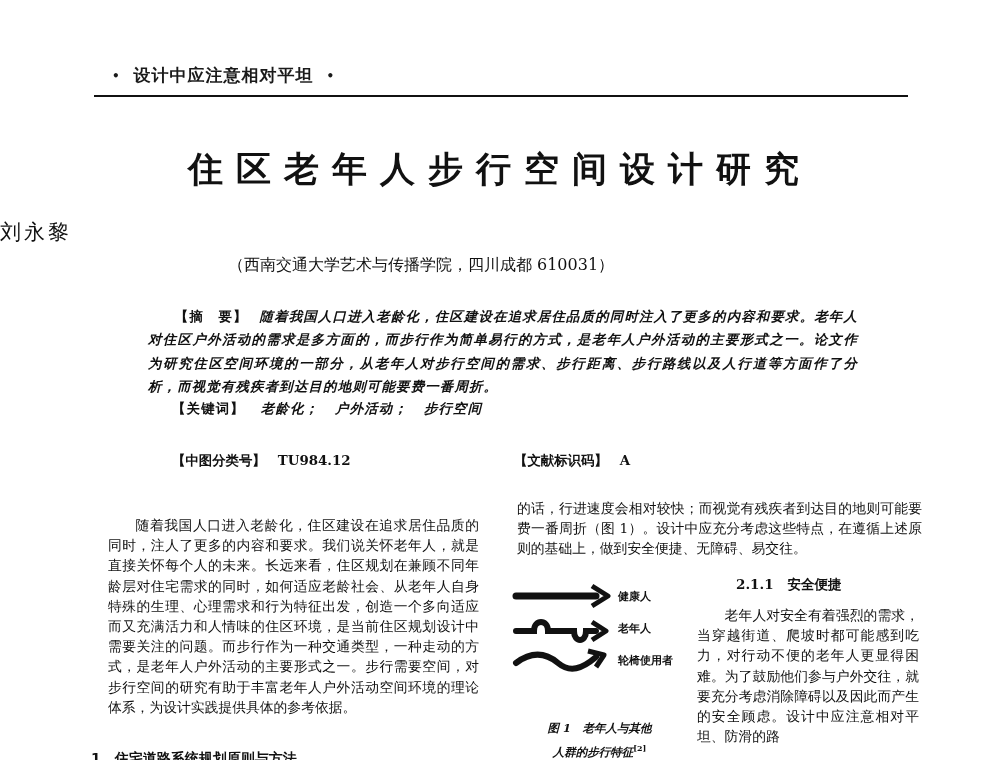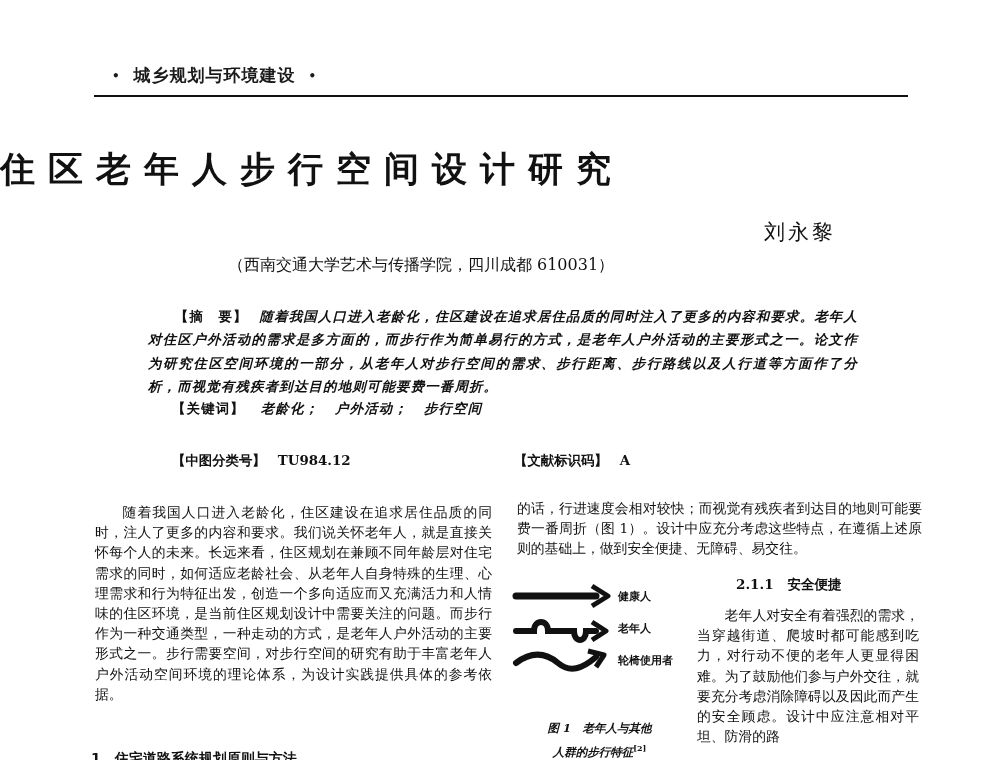--- a/index.html
+++ b/index.html
@@ -42,7 +42,7 @@
 
 <div class="abs header-label">
   <span class="dot">•</span>
-  <span>城乡规划与环境建设</span>
+  <span>设计中应注意相对平坦</span>
   <span class="dot">•</span>
 </div>
 <div class="abs header-rule"></div>

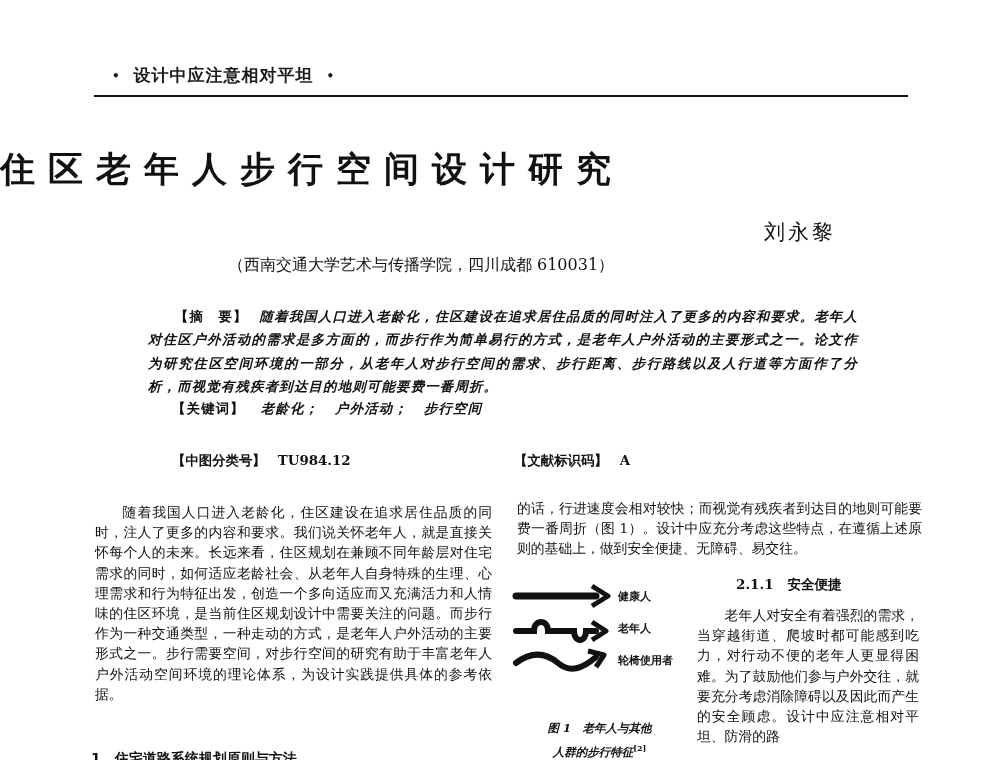--- a/index.html
+++ b/index.html
@@ -8,7 +8,7 @@
   .header-label { left:106px; top:64px; font-family:"DejaVu Sans", sans-serif; font-weight:bold; font-size:17px; letter-spacing:1px; color:#1a1a1a; }
   .header-label .dot { font-size:12px; vertical-align:middle; margin:0 6px; }
   .header-rule { left:94px; top:95px; width:814px; height:0; border-top:2px solid #111; }
-  .title { left:0; width:1000px; top:146px; font-family:"DejaVu Sans", sans-serif; font-weight:bold; font-size:35px; letter-spacing:13px; color:#111; }
+  .title { left:0; width:1000px; top:146px; text-align:center; font-family:"DejaVu Sans", sans-serif; font-weight:bold; font-size:35px; letter-spacing:13px; color:#111; }
   .author { left:0; width:836px; top:218px; text-align:right; font-size:21px; letter-spacing:3px; }
   .affil { left:0; width:842px; top:255px; text-align:center; font-size:16px; }
   .abstract { left:148px; top:305px; width:710px; font-size:13.4px; line-height:23.4px; font-weight:bold; text-align:justify; letter-spacing:1.2px; font-style:italic; }

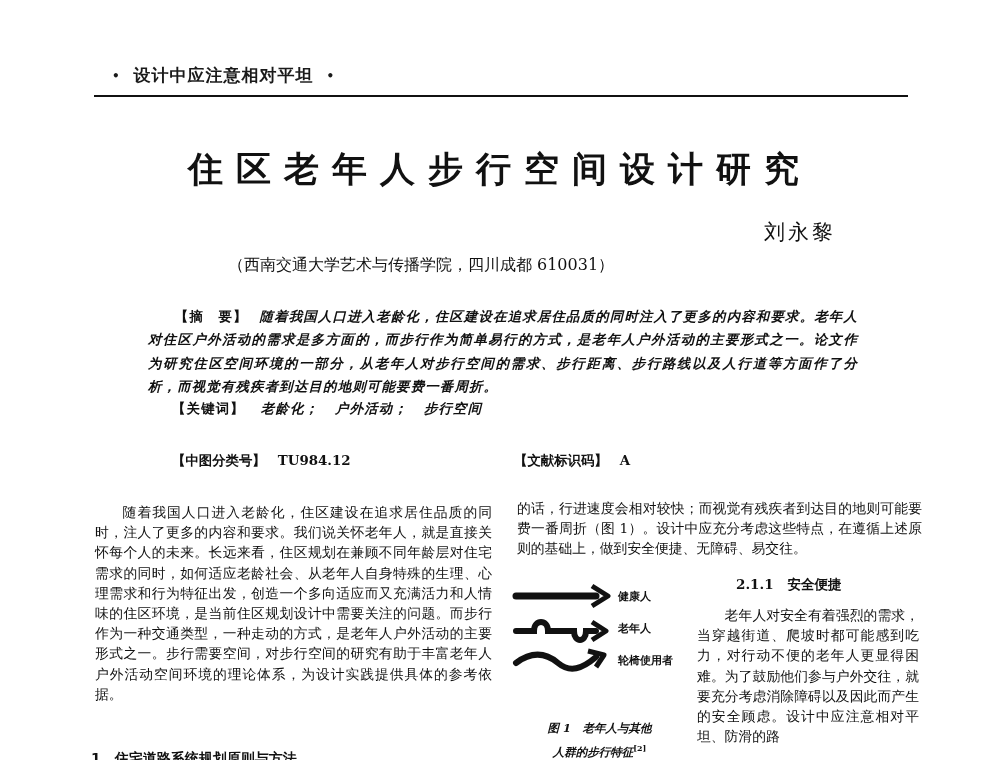--- a/index.html
+++ b/index.html
@@ -9,7 +9,7 @@
   .header-label .dot { font-size:12px; vertical-align:middle; margin:0 6px; }
   .header-rule { left:94px; top:95px; width:814px; height:0; border-top:2px solid #111; }
   .title { left:0; width:1000px; top:146px; text-align:center; font-family:"DejaVu Sans", sans-serif; font-weight:bold; font-size:35px; letter-spacing:13px; color:#111; }
-  .author { left:0; width:836px; top:218px; text-align:right; font-size:21px; letter-spacing:3px; }
+  .author { left:0; width:836px; top:218px; text-align:left; font-size:21px; letter-spacing:3px; }
   .affil { left:0; width:842px; top:255px; text-align:center; font-size:16px; }
   .abstract { left:148px; top:305px; width:710px; font-size:13.4px; line-height:23.4px; font-weight:bold; text-align:justify; letter-spacing:1.2px; font-style:italic; }
   .abstract .lbl { font-style:normal; font-family:"DejaVu Sans", sans-serif; }

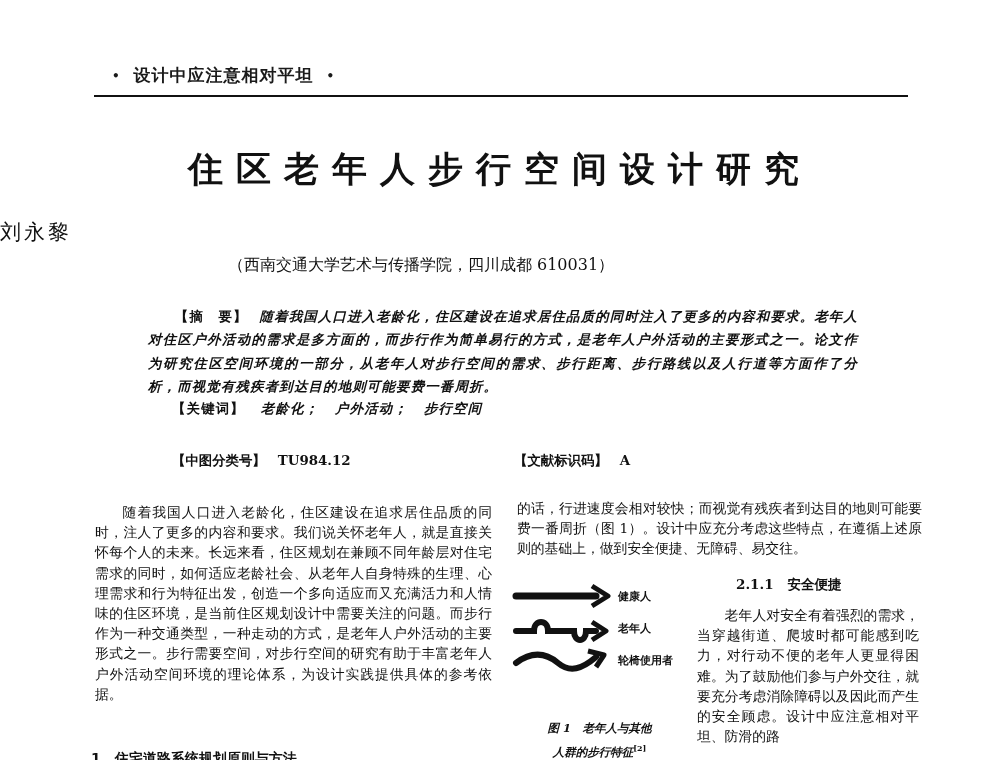--- a/index.html
+++ b/index.html
@@ -22,7 +22,7 @@
   .clc .lbl, .doc .lbl { font-family:"DejaVu Sans", sans-serif; margin-right:12px; }
   .doc { left:514px; top:452px; font-size:13.4px; font-weight:bold; }
   .col-left { left:91px; top:498px; width:405px; font-size:13.8px; line-height:20.2px; text-align:justify; }
-  .col-left p { margin:4px; text-indent:2em; }
+  .col-left p { margin:17px; text-indent:2em; }
   .section-1 { left:91px; top:750px; font-size:14px; font-weight:bold; font-family:"DejaVu Sans", sans-serif; }
   .col-right-top { left:517px; top:498px; width:405px; font-size:13.8px; line-height:20.2px; text-align:justify; }
   .col-right-top p { margin:0; }

